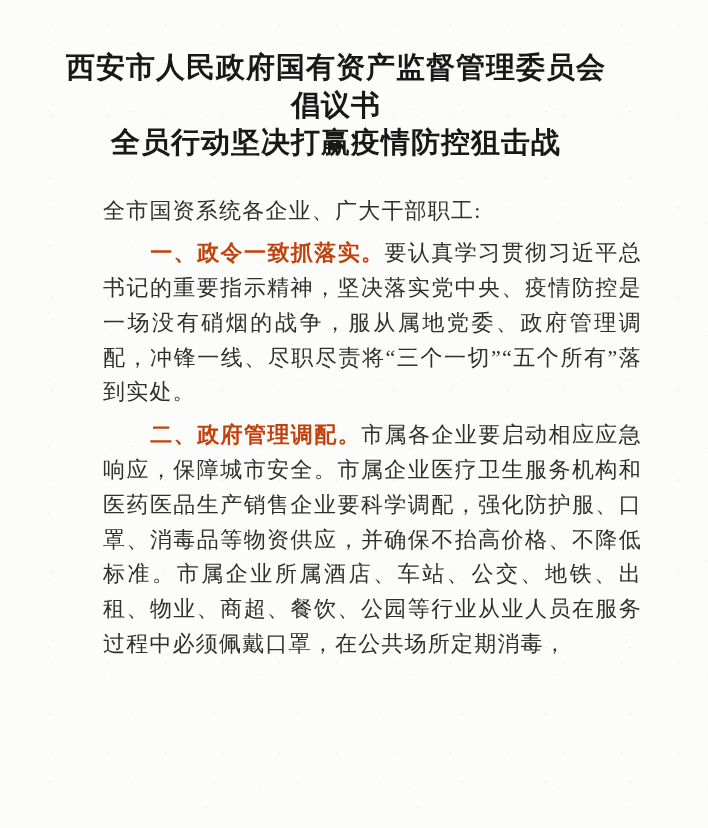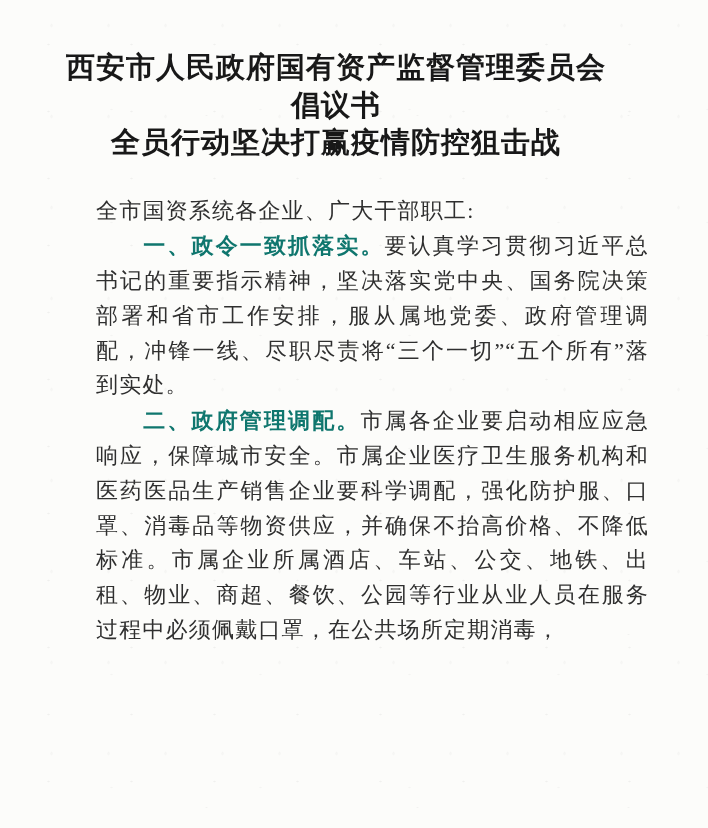--- a/index.html
+++ b/index.html
@@ -50,7 +50,7 @@
     letter-spacing: 1.2px;
   }
   .content p {
-    margin: 1px;
+    margin: 8px;
     padding: 0;
     text-indent: 2.15em;
   }

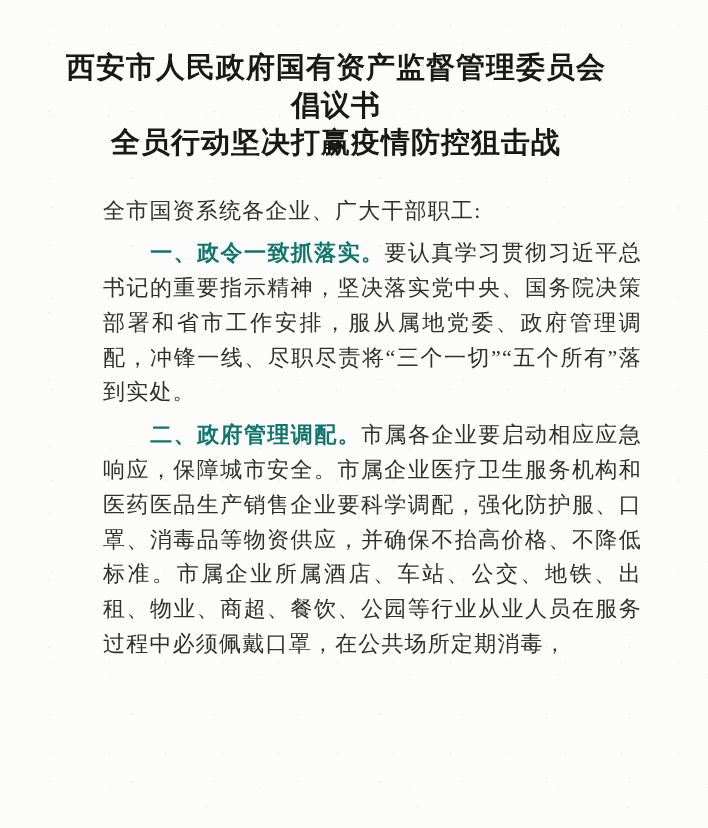--- a/index.html
+++ b/index.html
@@ -59,7 +59,7 @@
   }
   .lead {
     font-weight: 700;
-    color: #0f766e;
+    color: #c2410c;
   }
 </style>
 </head>

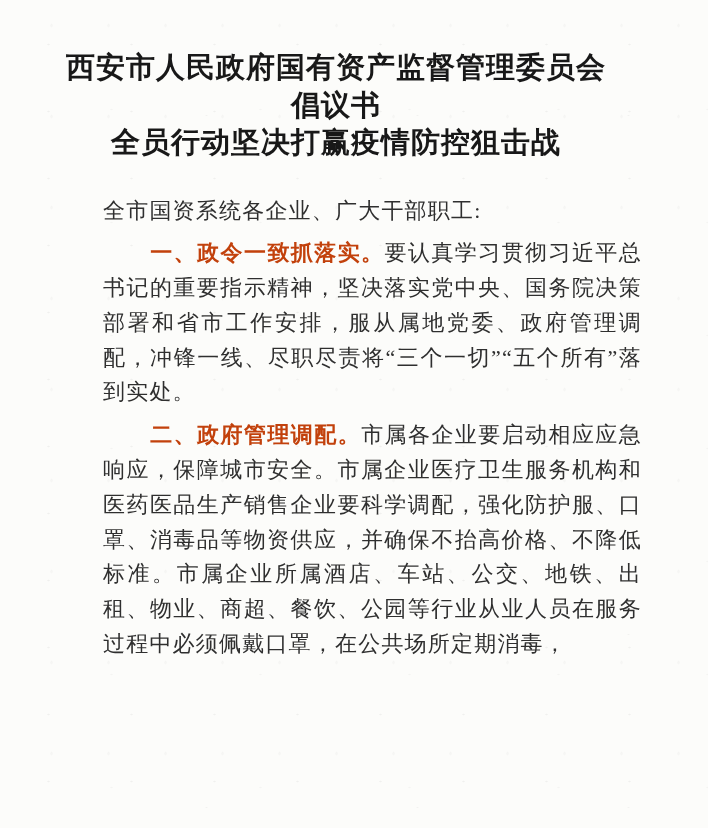--- a/index.html
+++ b/index.html
@@ -79,7 +79,7 @@
 
 
     <p>
-      <span class="lead">一、政令一致抓落实。</span><span>要认真学习贯彻习近平总书记的重要指示精神，坚决落实党中央、国务院决策部署和省市工作安排，服从属地党委、政府管理调配，冲锋一线、尽职尽责将“三个一切”“五个所有”落到实处。</span>
+      <span class="lead">一、政令一致抓落实。</span><span>要认真学习贯彻习近平总书记的重要指示精神，坚决落实党中央、疫情防控是一场没有硝烟的战争，服从属地党委、政府管理调配，冲锋一线、尽职尽责将“三个一切”“五个所有”落到实处。</span>
     </p>
 
     <p>

